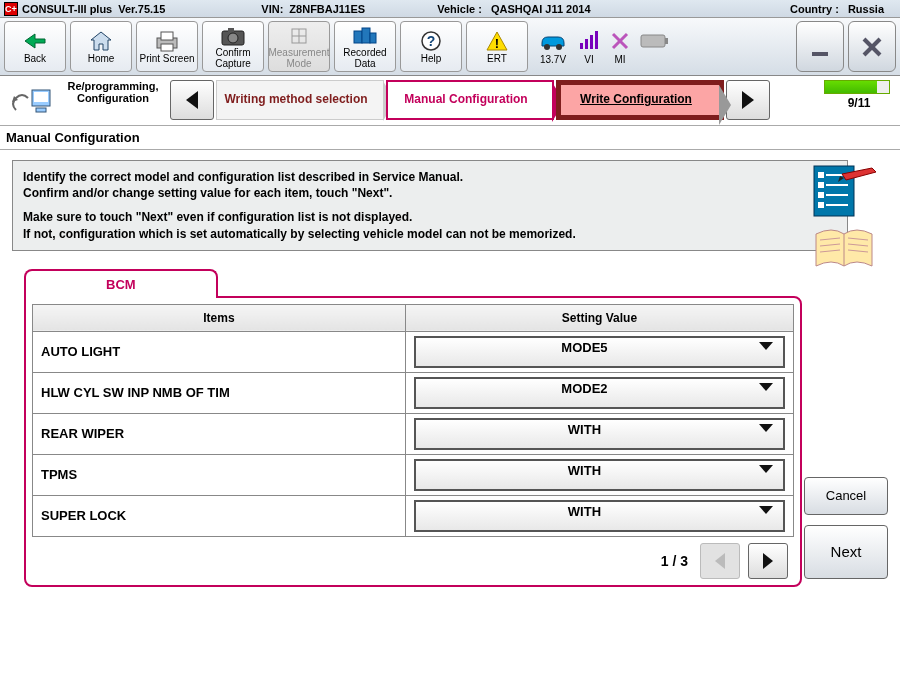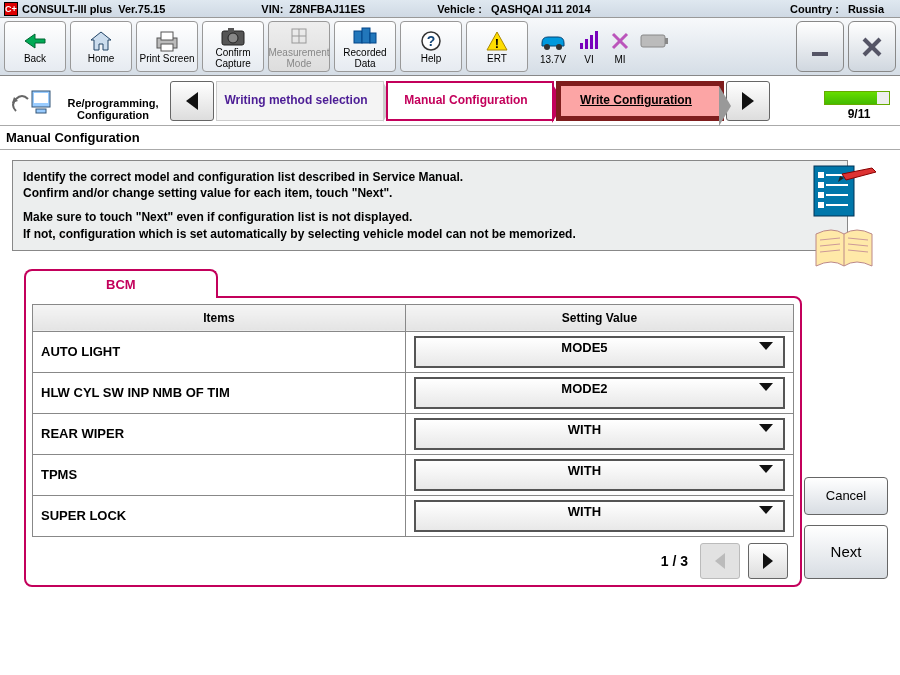--- a/index.html
+++ b/index.html
@@ -27,7 +27,7 @@
   .winbtn svg { width:28px; height:28px; }
 
   
-  .stepbar { display:flex; align-items:flex-end; height:50px; border-bottom:1px solid #aaa; padding:4px 6px; gap:2px;}
+  .stepbar { display:flex; align-items:flex-start; height:50px; border-bottom:1px solid #aaa; padding:4px 6px; gap:2px;}
   .step-icon { width:50px; height:40px; display:flex; align-items:center; justify-content:center;}
   .step-label { width:110px; font-size:11px; font-weight:bold; text-align:center; line-height:1.1;}
   .navarrow { width:44px; height:40px; border:1px solid #666; background:linear-gradient(#fff,#ddd); display:flex;align-items:center;justify-content:center; cursor:pointer; border-radius:3px;}

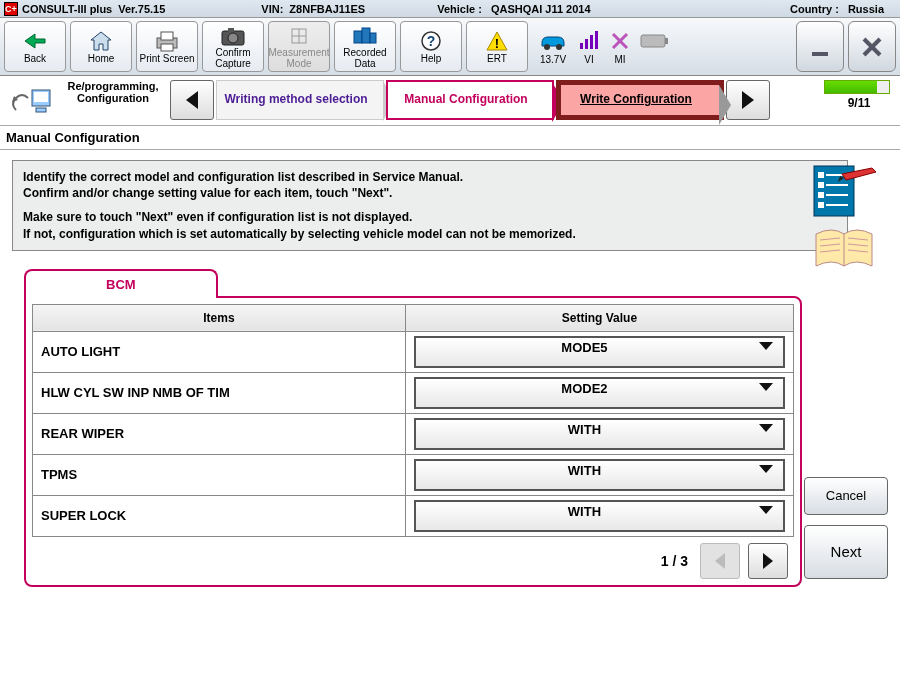--- a/index.html
+++ b/index.html
@@ -33,7 +33,7 @@
   .navarrow { width:44px; height:40px; border:1px solid #666; background:linear-gradient(#fff,#ddd); display:flex;align-items:center;justify-content:center; cursor:pointer; border-radius:3px;}
   .step-box { flex:0 0 168px; height:40px; display:flex; align-items:center; justify-content:center; font-size:12px; font-weight:bold; text-align:center; line-height:1.1; position:relative; background:#f4f4f4; border:1px solid #ccc; padding:0 12px 0 4px;}
   .step-box::after { content:""; position:absolute; right:-12px; top:0; width:0; height:0; border-top:20px solid transparent; border-bottom:20px solid transparent; border-left:12px solid #ccc;}
-  .step-box.inactive { color:#4c1d95;}
+  .step-box.inactive { color:#7f1d1d;}
   .step-box.active { border:2px solid #c3005b; color:#c3005b; background:#fff;}
   .step-box.active::after { border-left-color:#c3005b; }
   .step-box.plain { background:#fca5a5; border:5px solid #7f1d1d; color:#000;text-decoration:underline;}

